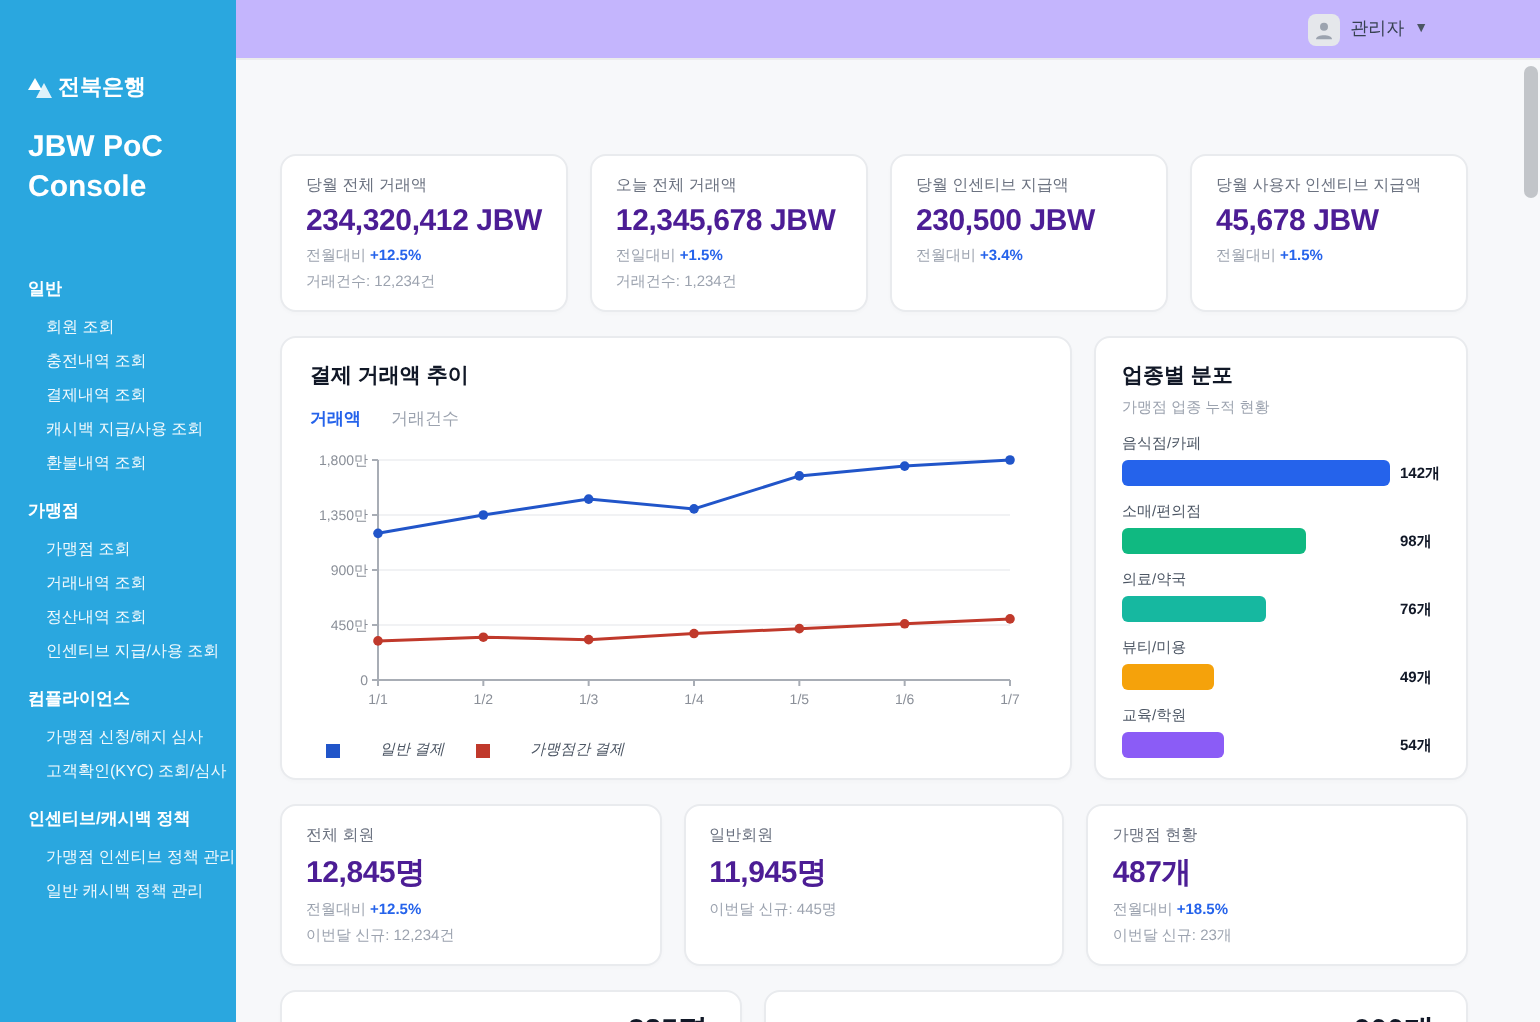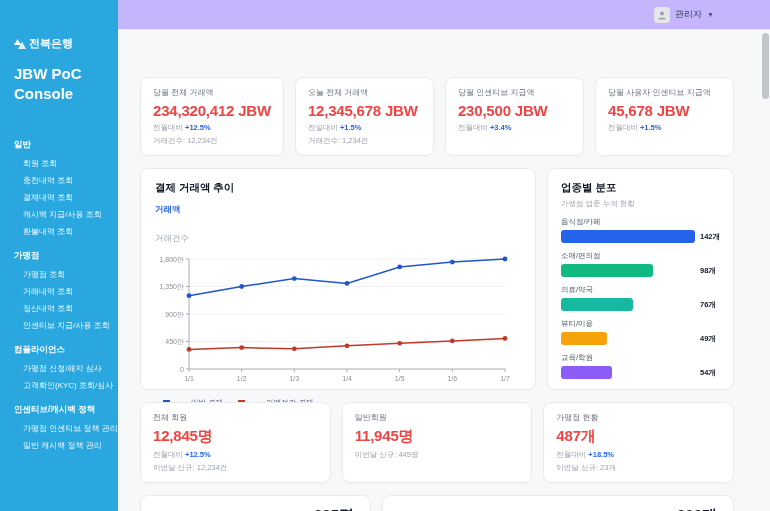--- a/index.html
+++ b/index.html
@@ -36,7 +36,7 @@
   .card { background:#fff; border:1px solid #e9ebee; border-radius:8px;
     padding:9px 12px; flex:1; box-shadow:0 1px 2px rgba(0,0,0,.02); }
   .card-label { font-size:8px; color:#6b7280; white-space:nowrap; }
-  .card-value { font-size:15px; font-weight:bold; color:#ef4444; margin:4px 0 4px;
+  .card-value { font-size:15px; font-weight:bold; color:#4c1d95; margin:4px 0 4px;
     letter-spacing:-0.2px; white-space:nowrap; }
   .card-delta { font-size:7.5px; color:#9ca3af; }
   .delta-val { color:#2563eb; font-weight:bold; margin-left:2px; }

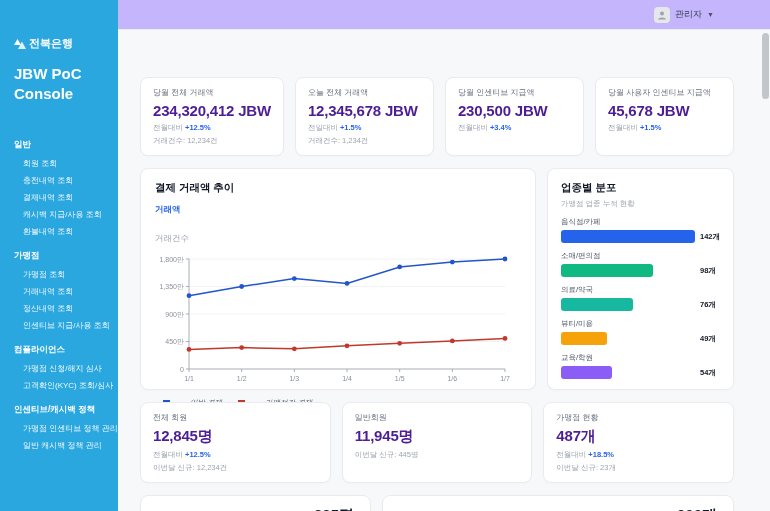--- a/index.html
+++ b/index.html
@@ -46,7 +46,7 @@
     box-shadow:0 1px 2px rgba(0,0,0,.02); }
   .trend-panel { width:427px; height:222px; padding:12px 14px; }
   .panel-title { font-size:10.5px; font-weight:bold; color:#111827; }
-  .tabs { display:flex; gap:15px; margin:9px 0 2px;flex-direction:column; }
+  .tabs { display:flex; gap:15px; margin:9px 0 2px; }
   .tab { font-size:8.5px; color:#9ca3af; padding-bottom:2px; cursor:pointer; }
   .tab.active { color:#2563eb; font-weight:bold; }
   .legend { display:flex; gap:16px; margin-top:5px; padding-left:8px; }

